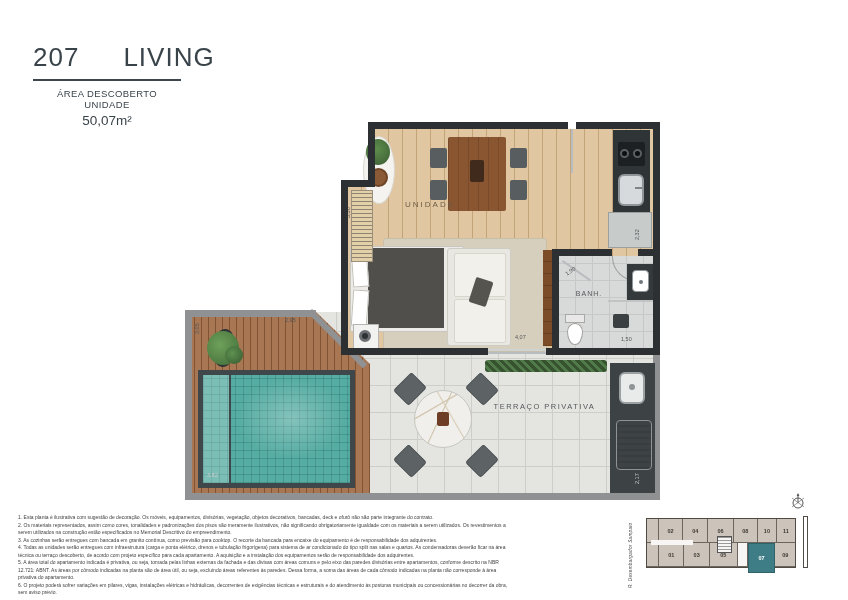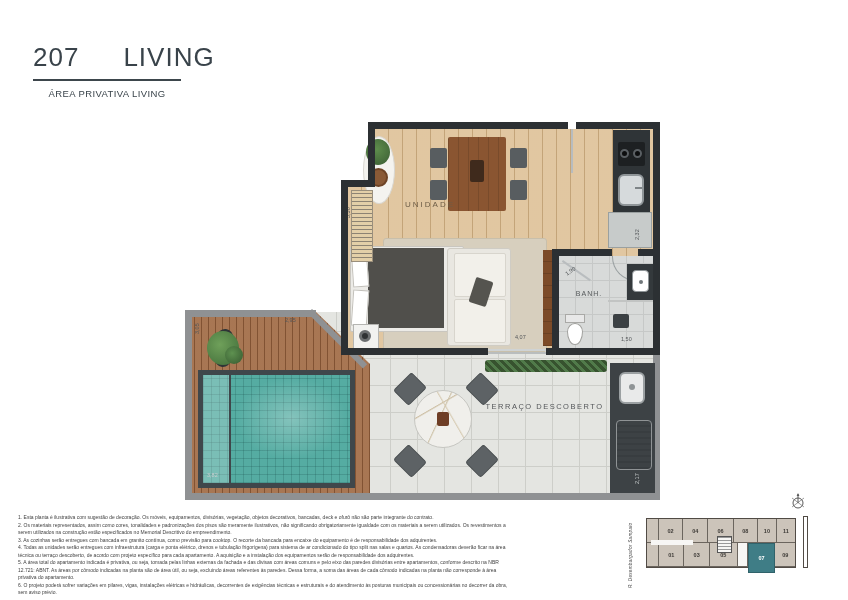--- a/index.html
+++ b/index.html
@@ -65,7 +65,7 @@
     <span class="unit-name">LIVING</span>
   </div>
   <div class="title-rule"></div>
-  <div class="area-label">ÁREA PRIVATIVA LIVING</div>
+  <div class="area-label">ÁREA DESCOBERTO UNIDADE</div>
 </div>
 
 <div id="plan">

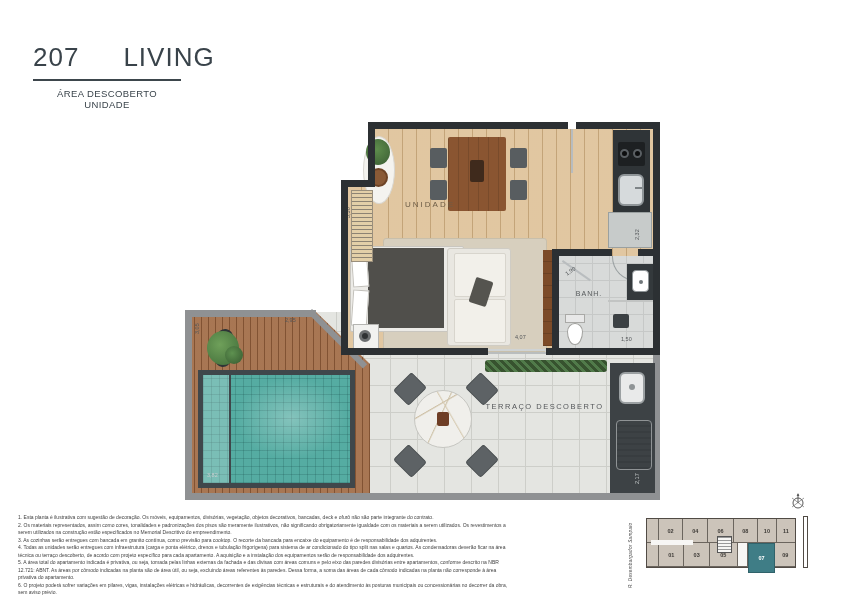--- a/index.html
+++ b/index.html
@@ -66,6 +66,7 @@
   </div>
   <div class="title-rule"></div>
   <div class="area-label">ÁREA DESCOBERTO UNIDADE</div>
+  <div class="area-value">50,07m²</div>
 </div>
 
 <div id="plan">

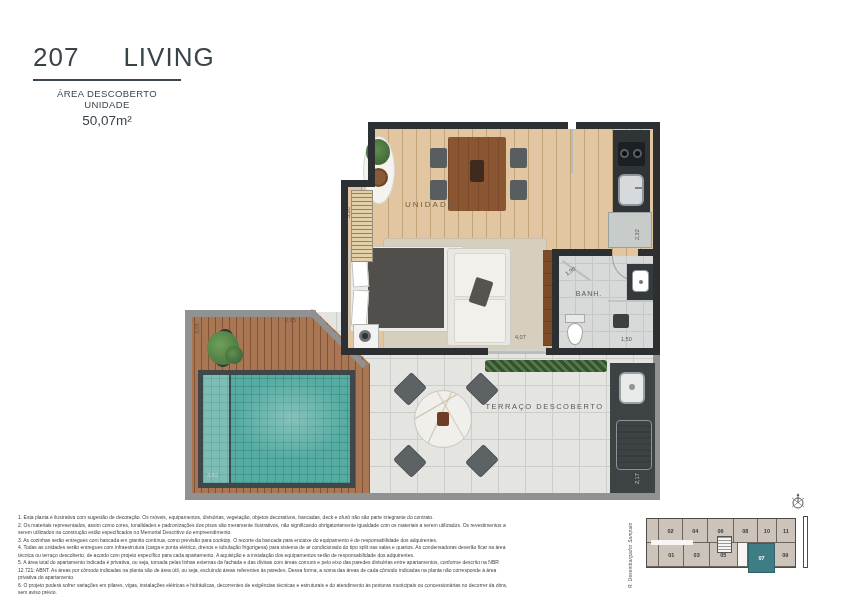--- a/index.html
+++ b/index.html
@@ -101,7 +101,7 @@
   <div class="abs" style="left:229px;top:272px;width:56px;height:56px;border-radius:50%;border:1px solid #c6c6c1;background:#f0efeb;background-image:linear-gradient(115deg,transparent 44%,#cfc4ab 45%,transparent 47%),linear-gradient(60deg,transparent 60%,#d8cdb6 61%,transparent 63%),linear-gradient(150deg,transparent 30%,#cdbfa4 31%,transparent 33%);"></div>
   <div class="abs" style="left:252px;top:294px;width:12px;height:14px;background:#6e3d25;border-radius:2px;"></div>
 
-  <div class="abs" style="left:272px;top:284px;width:175px;text-align:center;font-size:7.5px;letter-spacing:1.5px;color:#54575a;">TERRAÇO DESCOBERTO</div>
+  <div class="abs" style="left:272px;top:284px;width:175px;text-align:center;font-size:7.5px;letter-spacing:1.5px;color:#54575a;">TERRAÇO PRIVATIVA</div>
 
   <div class="abs" style="left:425px;top:245px;width:45px;height:130px;background:#3d4245;"></div>
   <div class="abs" style="left:434px;top:254px;width:26px;height:32px;background:#e9eaea;border:2px solid #9ba0a2;border-radius:6px;box-sizing:border-box;">

